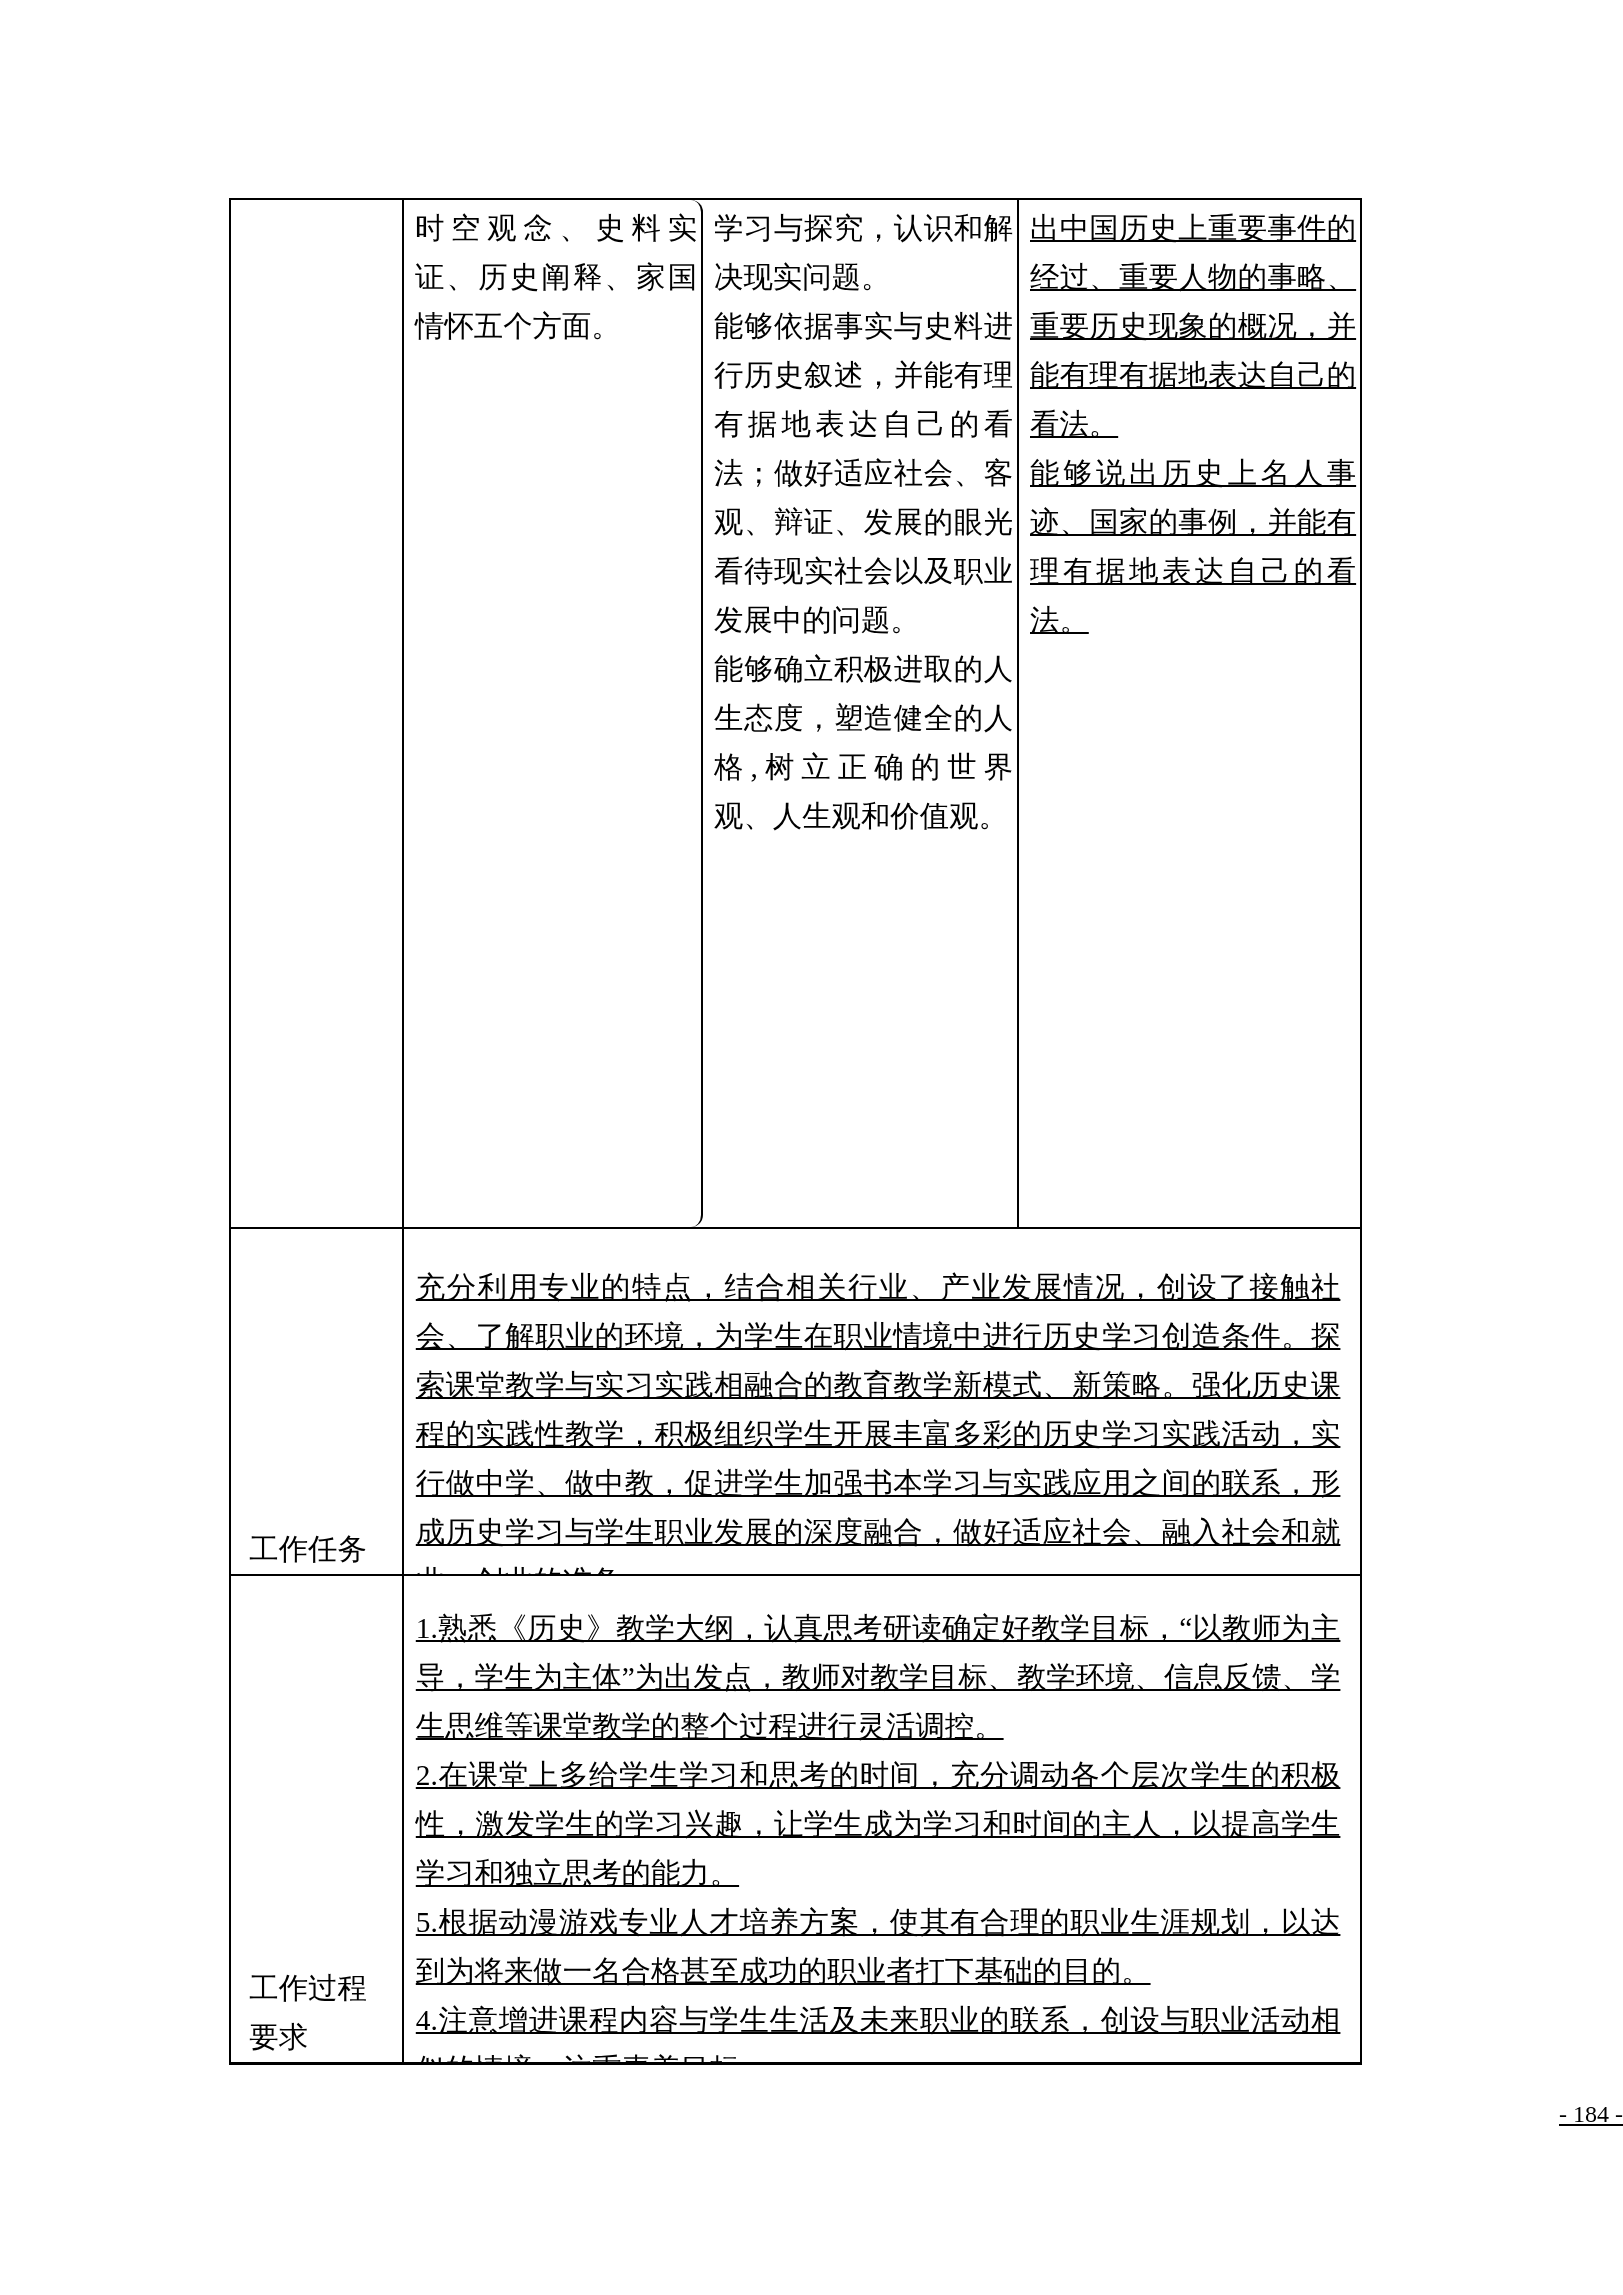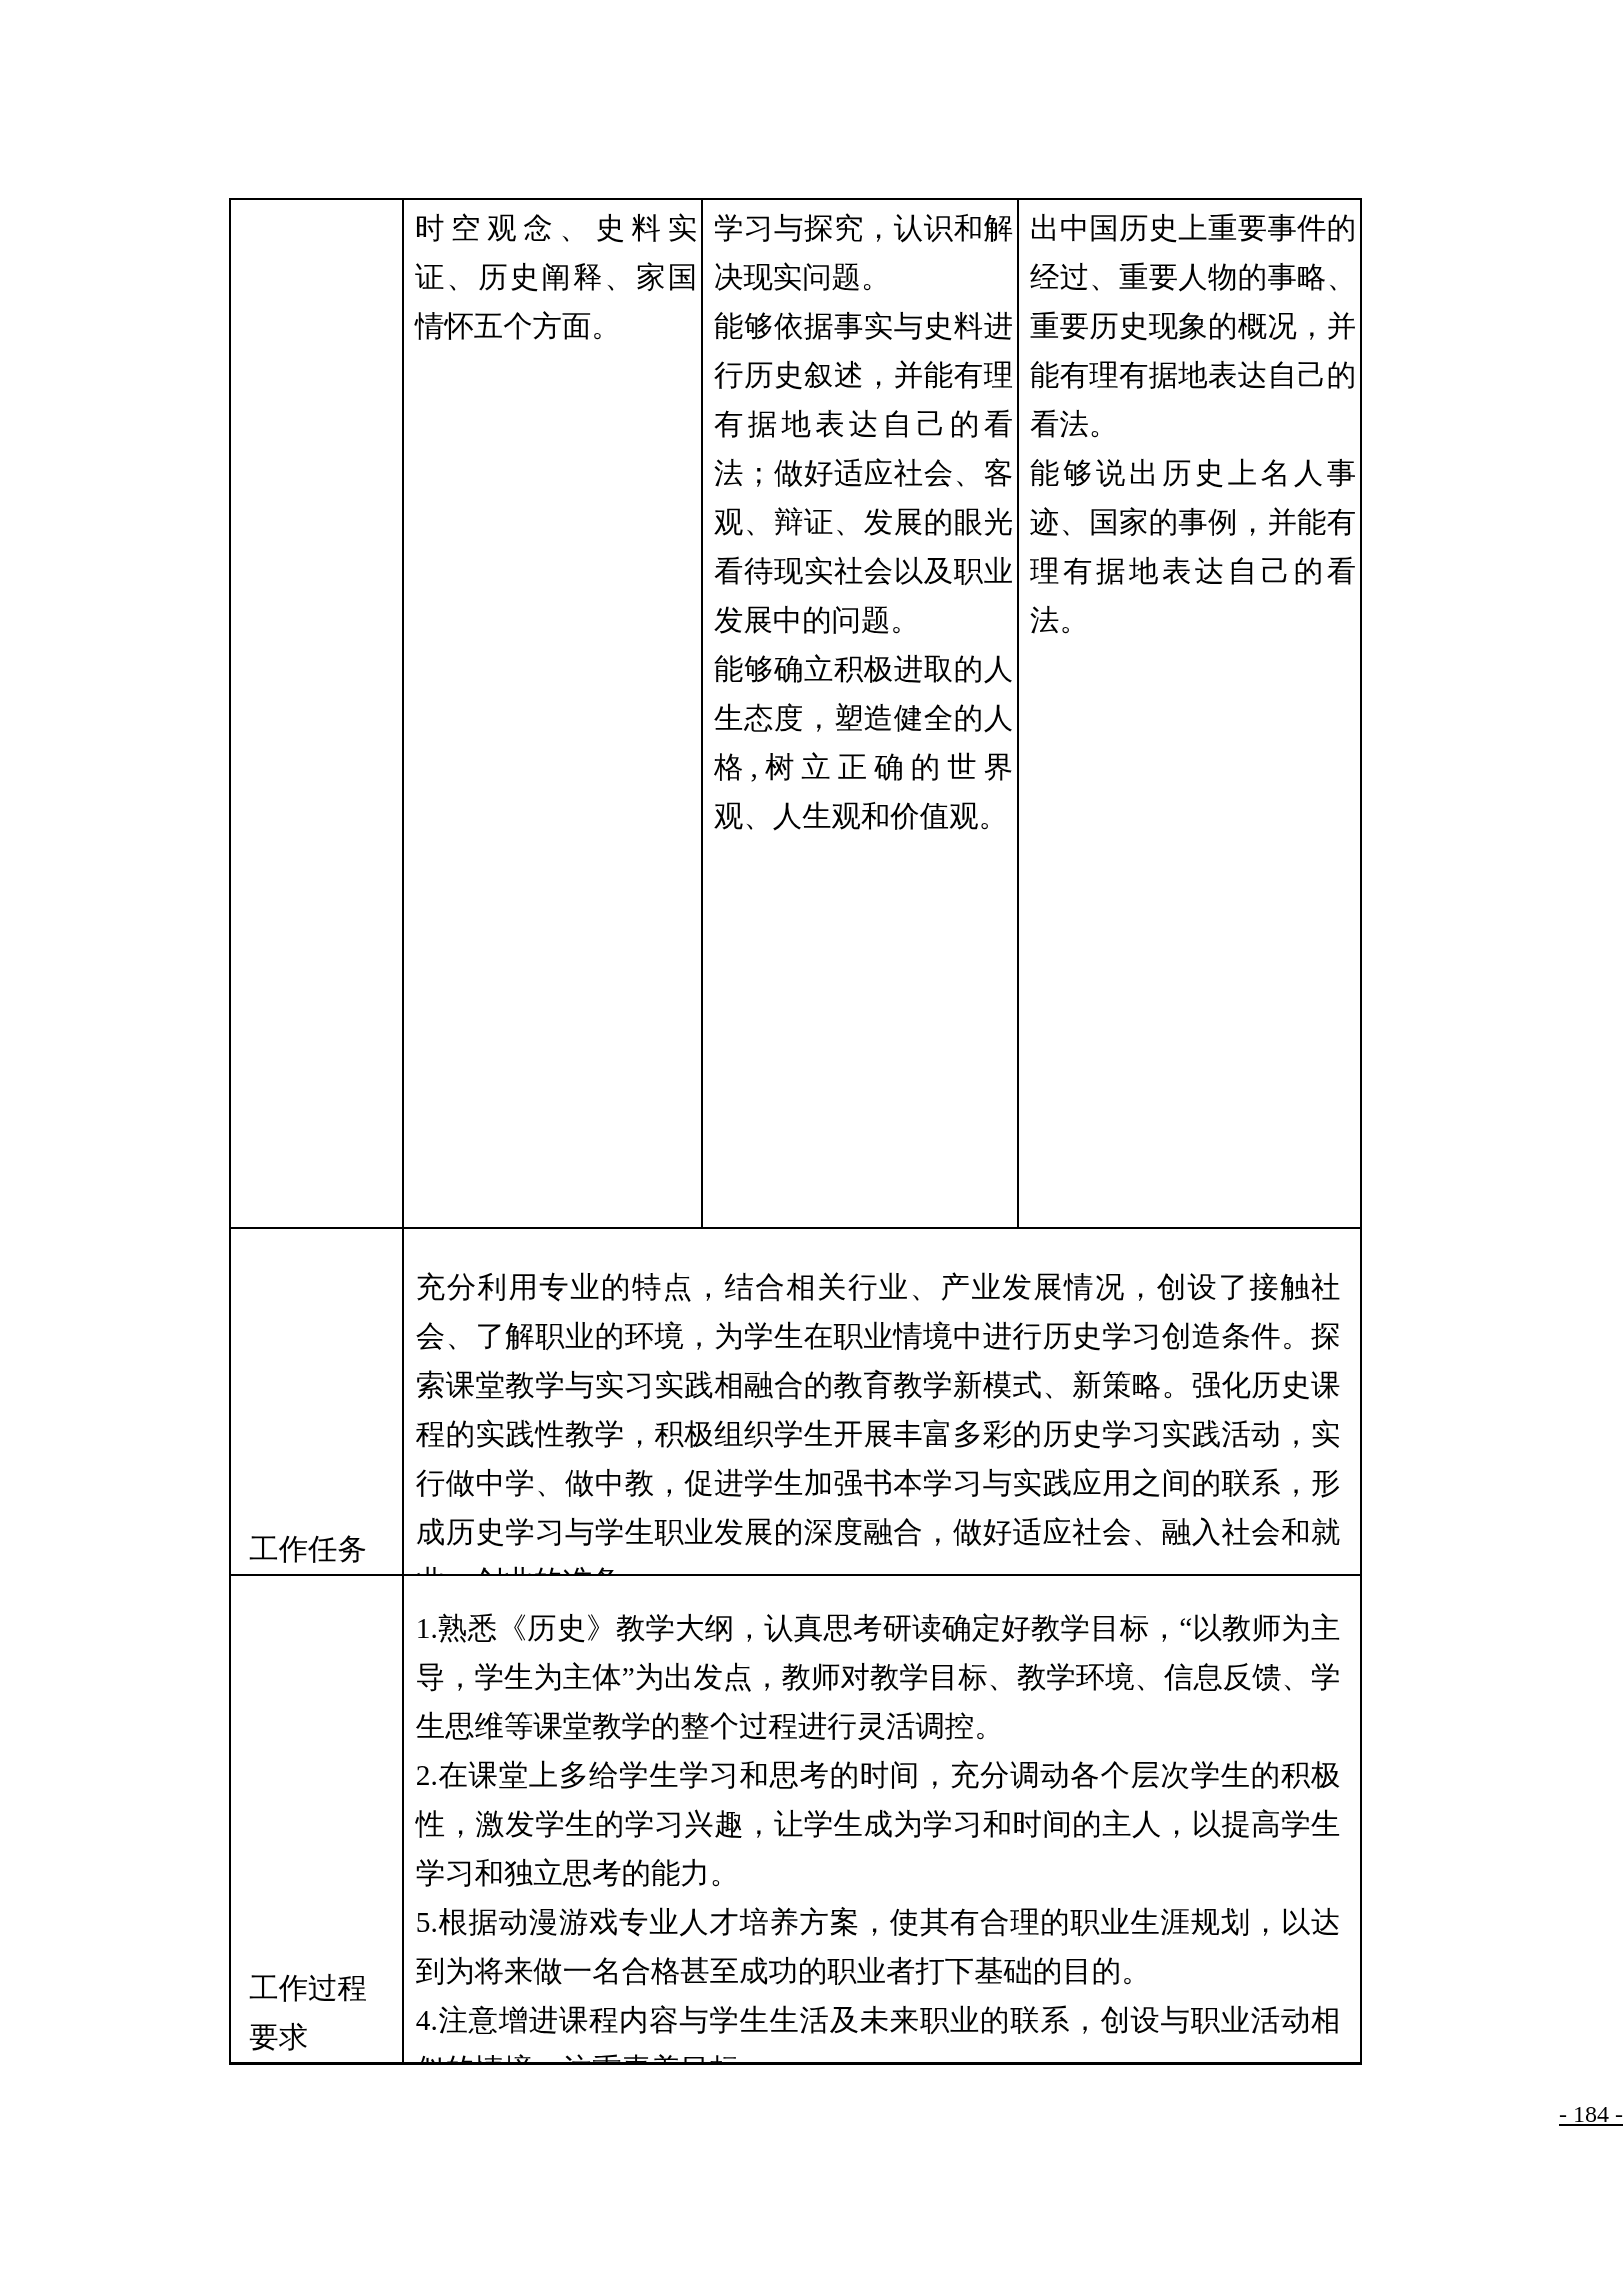--- a/index.html
+++ b/index.html
@@ -47,7 +47,7 @@
   .cell.last { border-right: none; flex: 1; }
 
   .c1 { width: 173px; }
-  .c2 { width: 299px; }
+  .c2 { width: 299px; border-radius: 12px; }
   .c3 { width: 316px; }
 
   .label-cell {

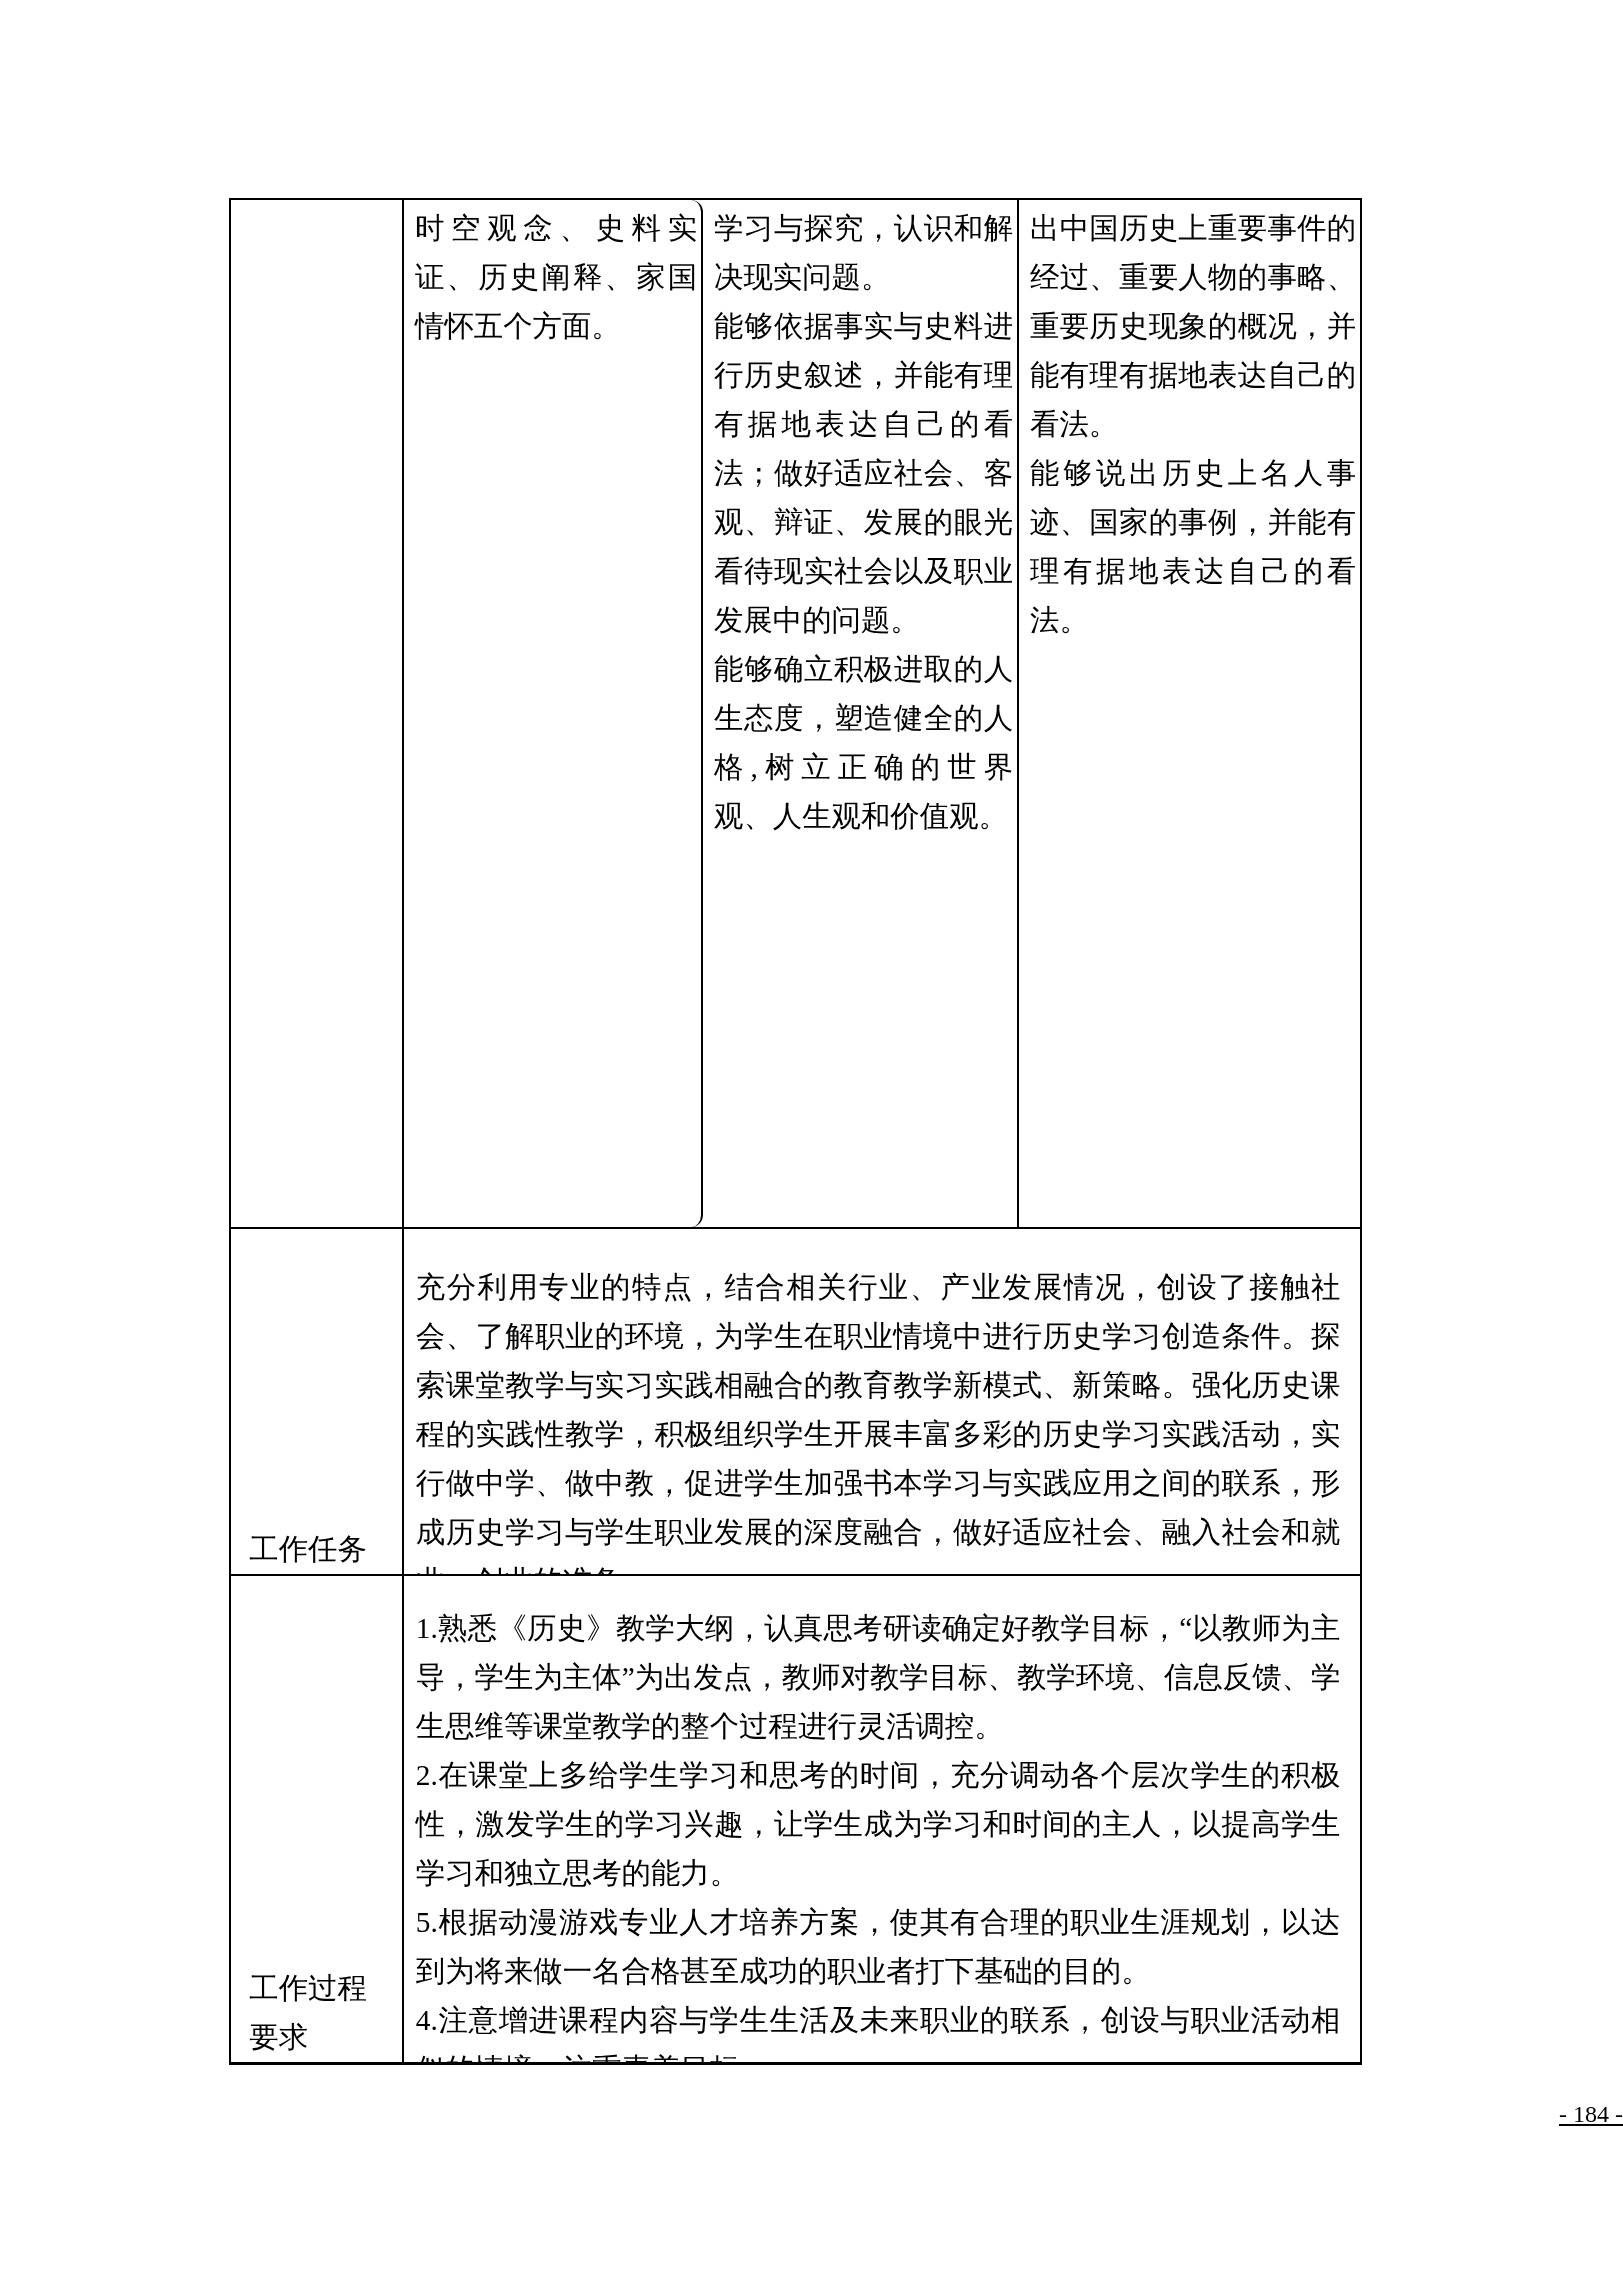--- a/index.html
+++ b/index.html
@@ -44,7 +44,7 @@
     border-right: 2px solid #000;
     overflow: hidden;
   }
-  .cell.last { border-right: none; flex: 1; }
+  .cell.last { border-right: none; flex: 1; text-decoration: underline; }
 
   .c1 { width: 173px; }
   .c2 { width: 299px; border-radius: 12px; }

